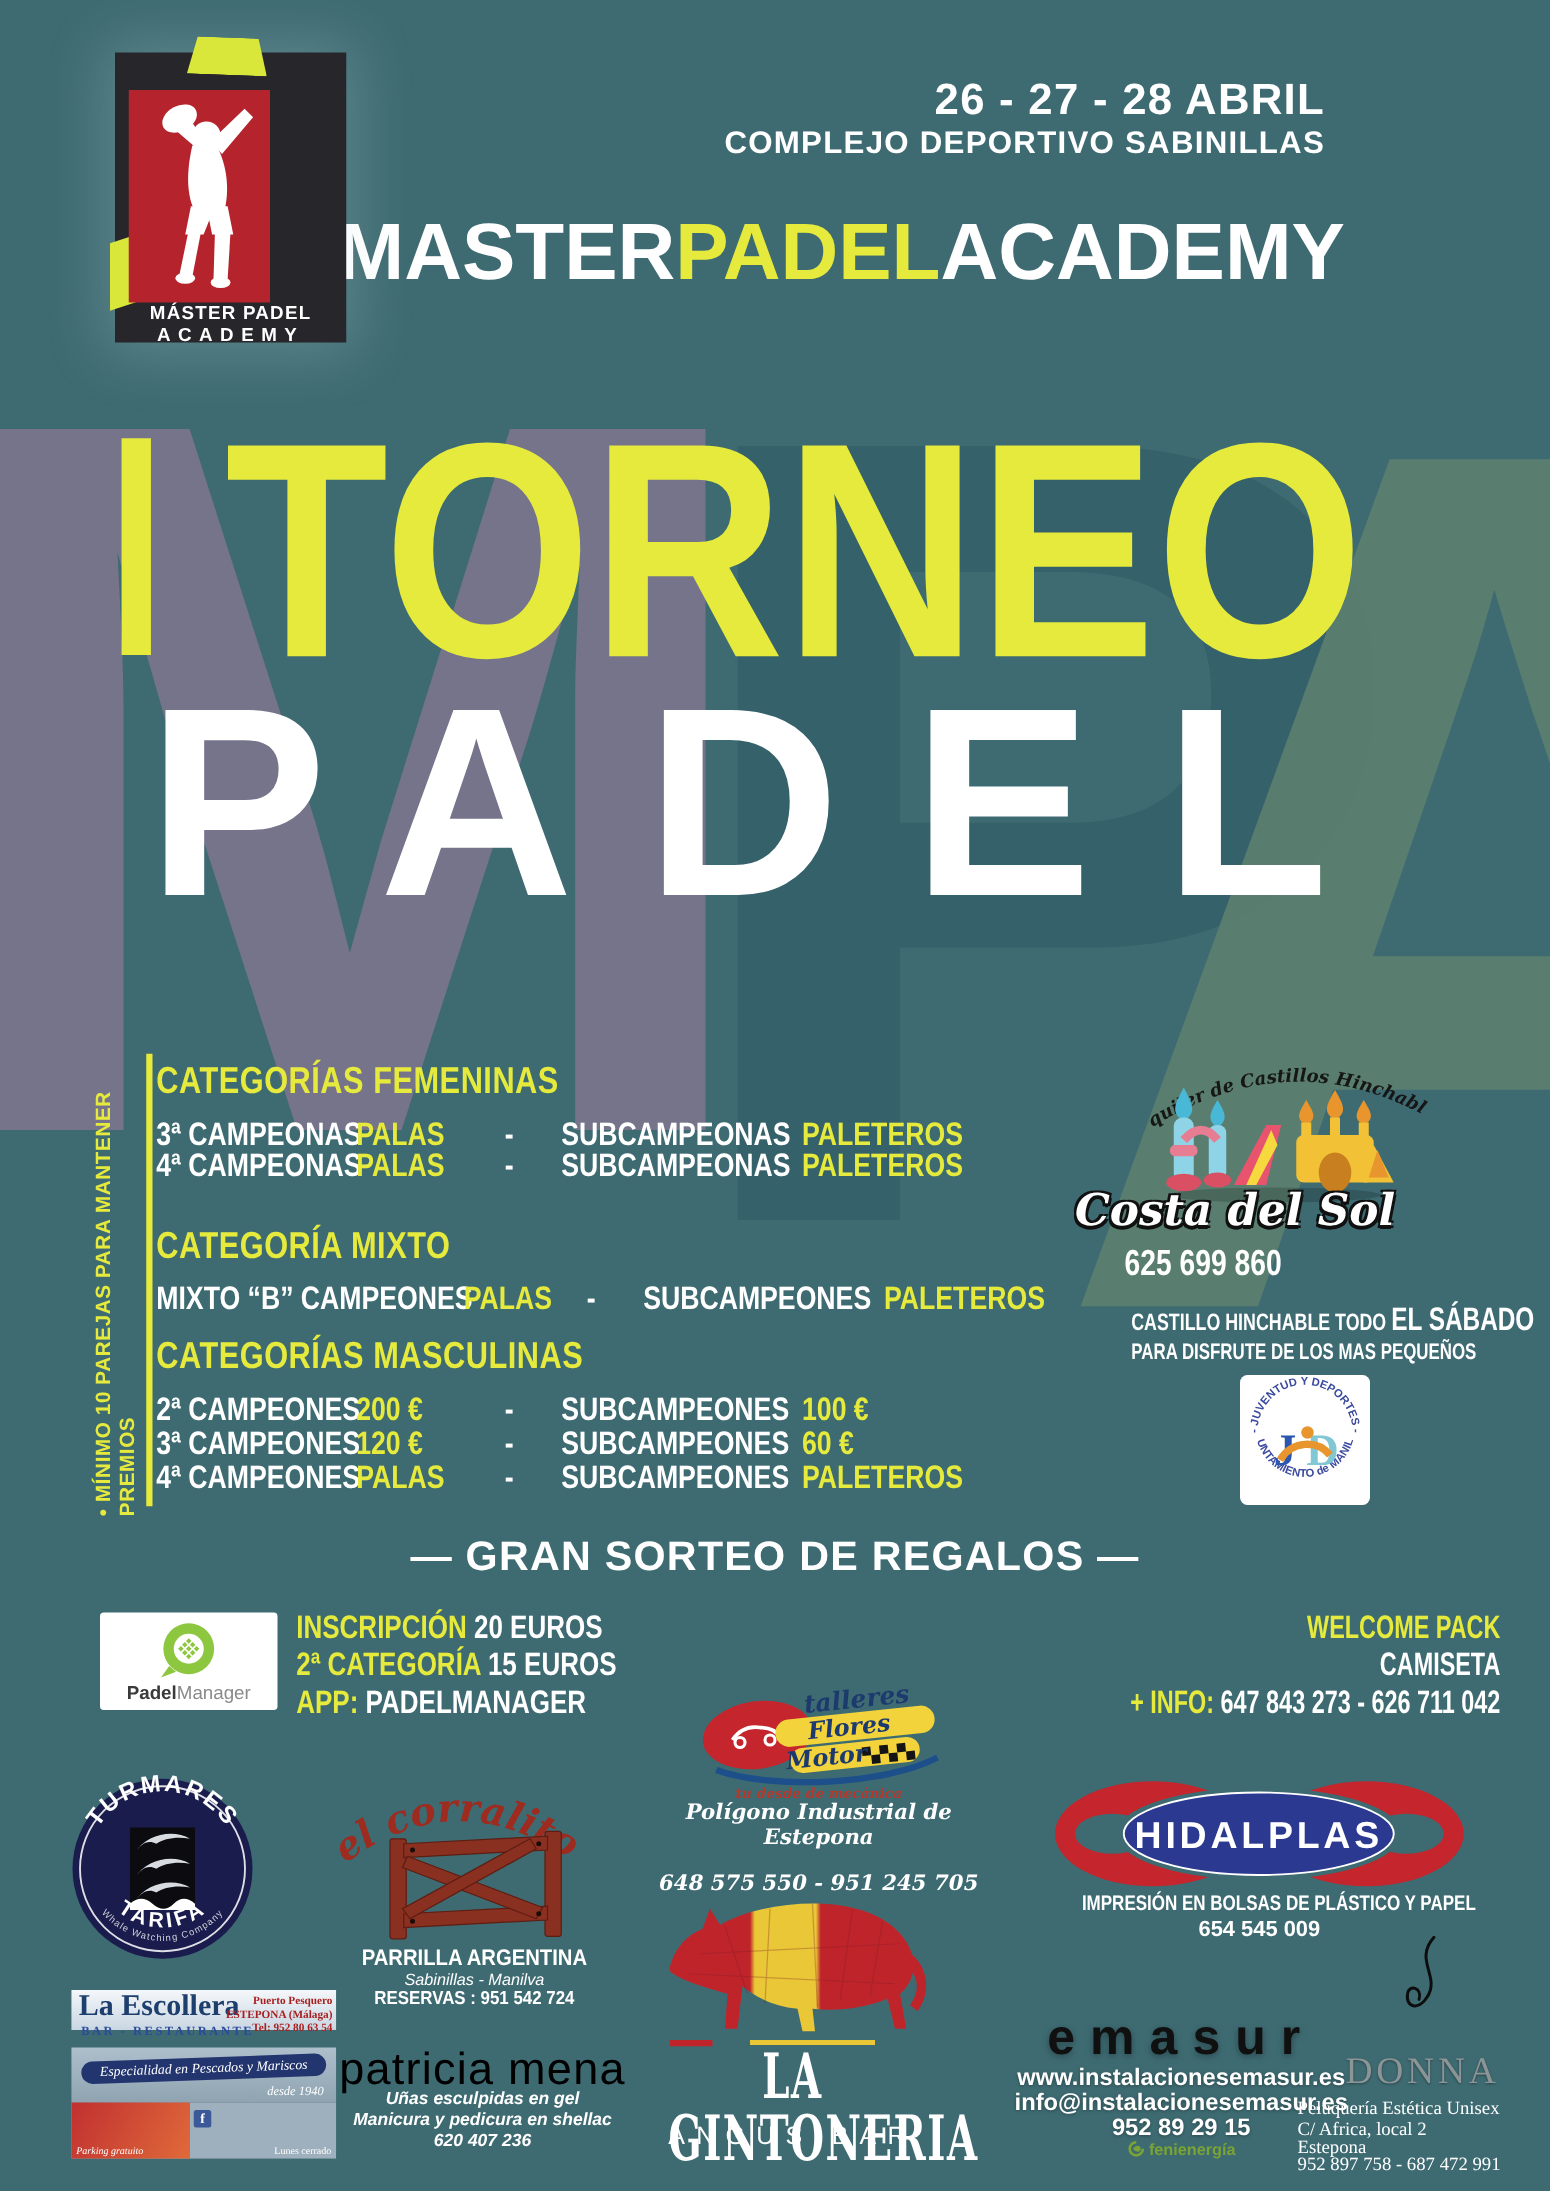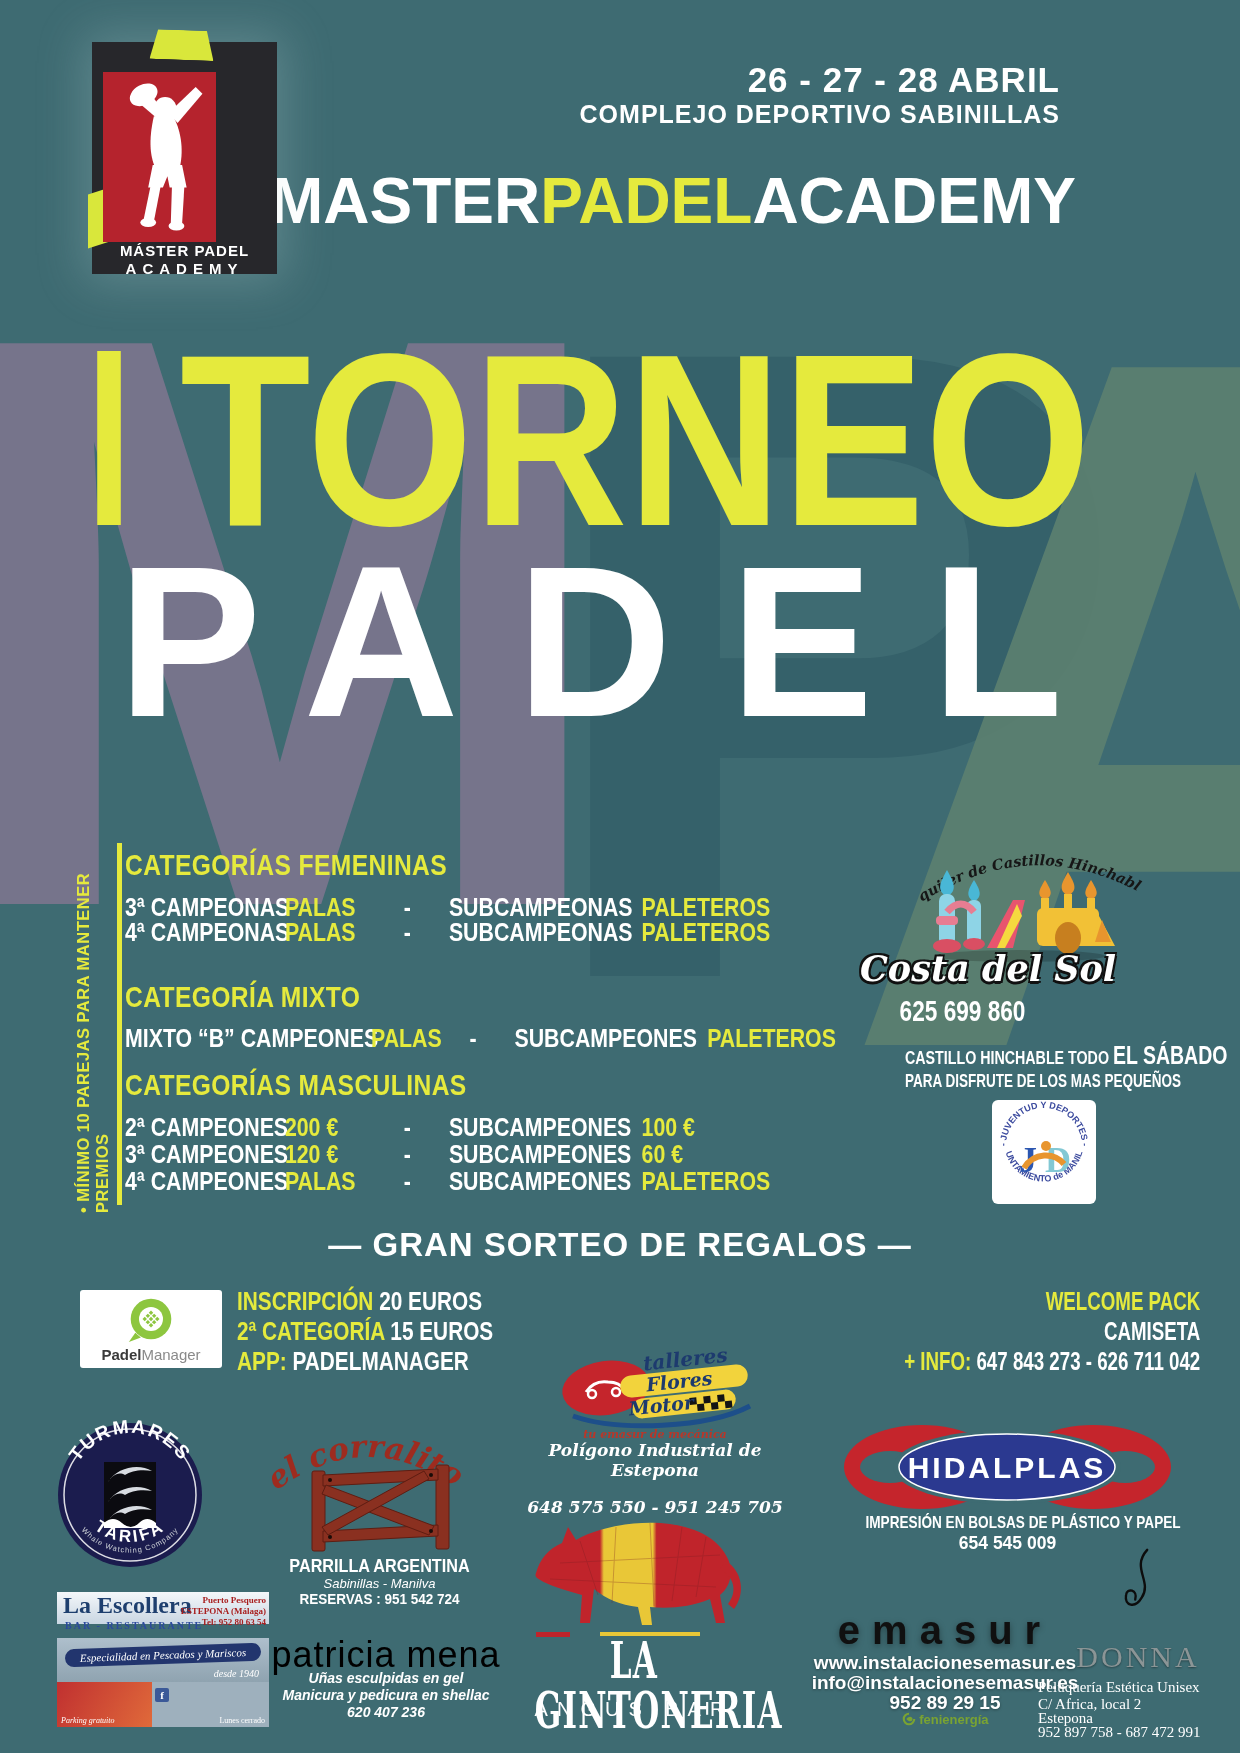--- a/index.html
+++ b/index.html
@@ -387,7 +387,7 @@
     <text x="122" y="38" font-size="19" text-anchor="middle" font-style="italic" font-weight="bold" font-family="DejaVu Serif,serif" fill="#1d3a6e" transform="rotate(-6 122 38)">Flores</text>
     <text x="104" y="62" font-size="19" text-anchor="middle" font-style="italic" font-weight="bold" font-family="DejaVu Serif,serif" fill="#1d3a6e" transform="rotate(-6 104 62)">Motor</text>
   </svg>
-  <div class="abs flor1 z">tu emasur de mecánica</div>
+  <div class="abs flor1 z">tu desde de mecánica</div>
   <div class="abs flor2 z">Polígono Industrial de Estepona</div>
   <div class="abs flor3 z">648 575 550 - 951 245 705</div>
 

